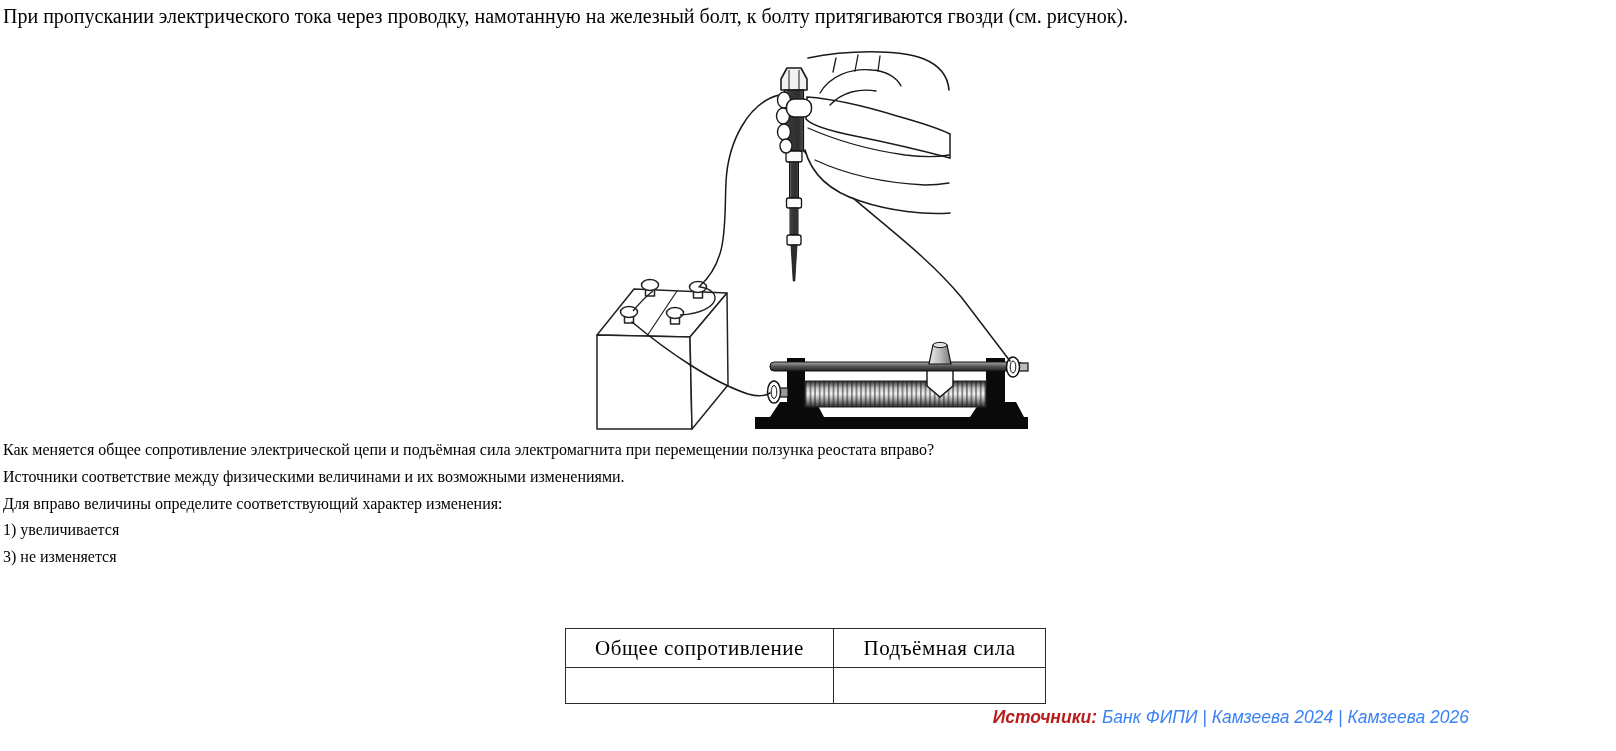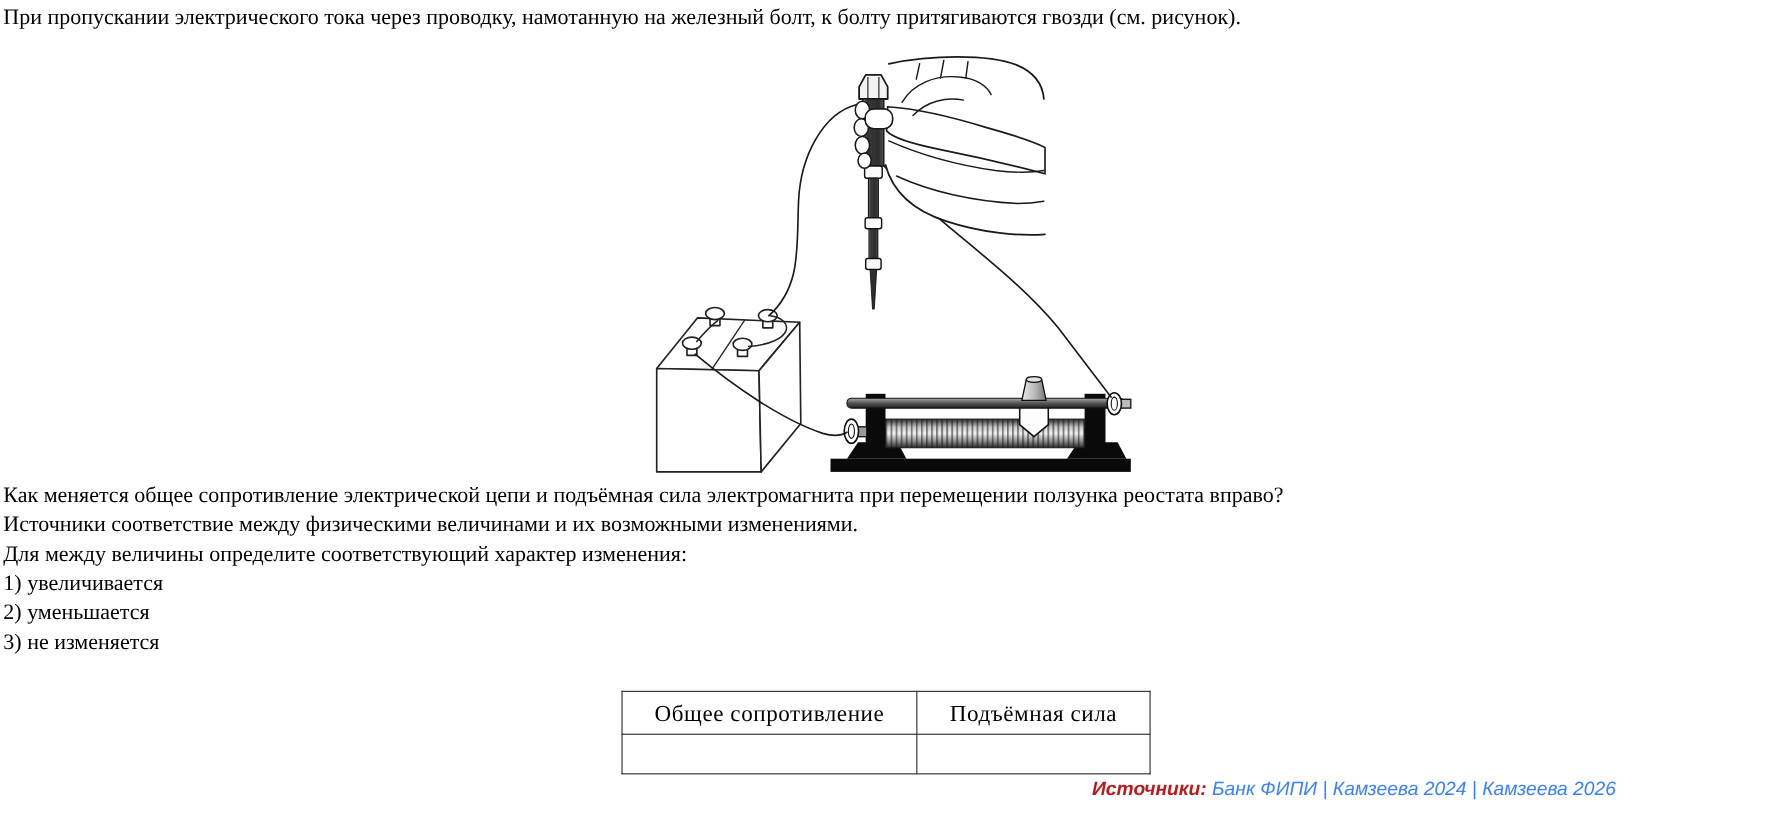--- a/index.html
+++ b/index.html
@@ -12,7 +12,7 @@
   .figure-wrap { position:absolute; left:560px; top:50px; width:480px; height:385px; }
   .figure-wrap svg { display:block; width:100%; height:100%; }
 
-  .question-block { position:absolute; left:3px; top:437px; font-size:20px; line-height:26.8px; }
+  .question-block { position:absolute; left:3px; top:437px; font-size:16px; line-height:26.8px; }
   .question-block div { white-space:nowrap; }
 
   table.answer { position:absolute; left:565px; top:628px; border-collapse:collapse;

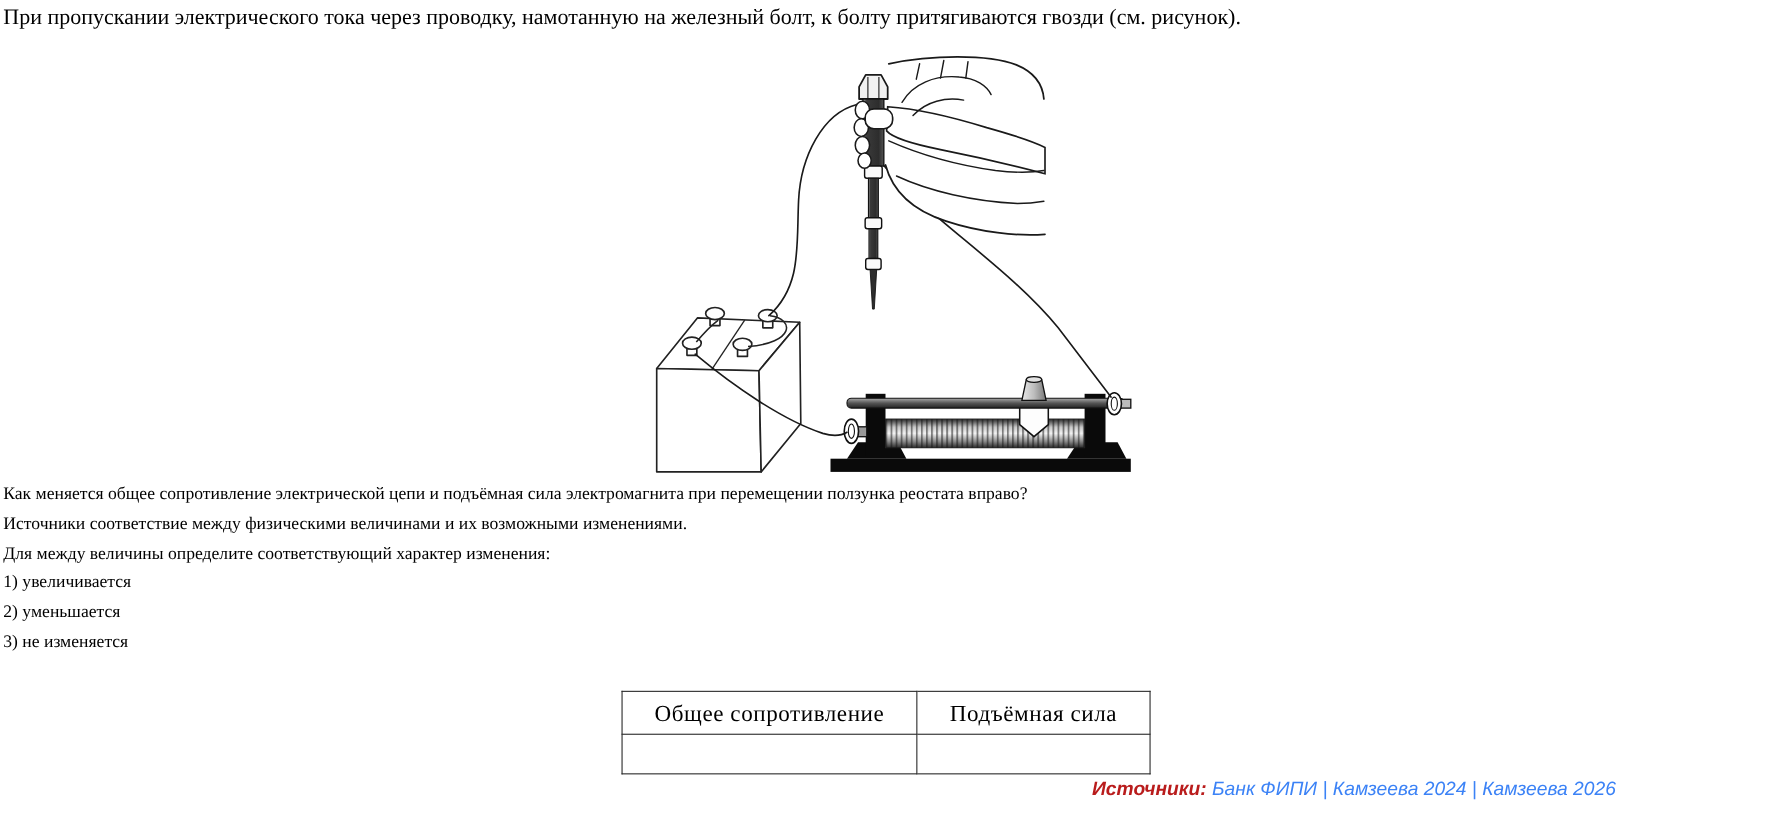--- a/index.html
+++ b/index.html
@@ -171,7 +171,7 @@
   <div class="question-block">
     <div>Как меняется общее сопротивление электрической цепи и подъёмная сила электромагнита при перемещении ползунка реостата вправо?</div>
     <div>Источники соответствие между физическими величинами и их возможными изменениями.</div>
-    <div>Для между величины определите соответствующий характер изменения:</div>
+    <div>Для вправо величины определите соответствующий характер изменения:</div>
     <div>1) увеличивается</div>
     <div>2) уменьшается</div>
     <div>3) не изменяется</div>

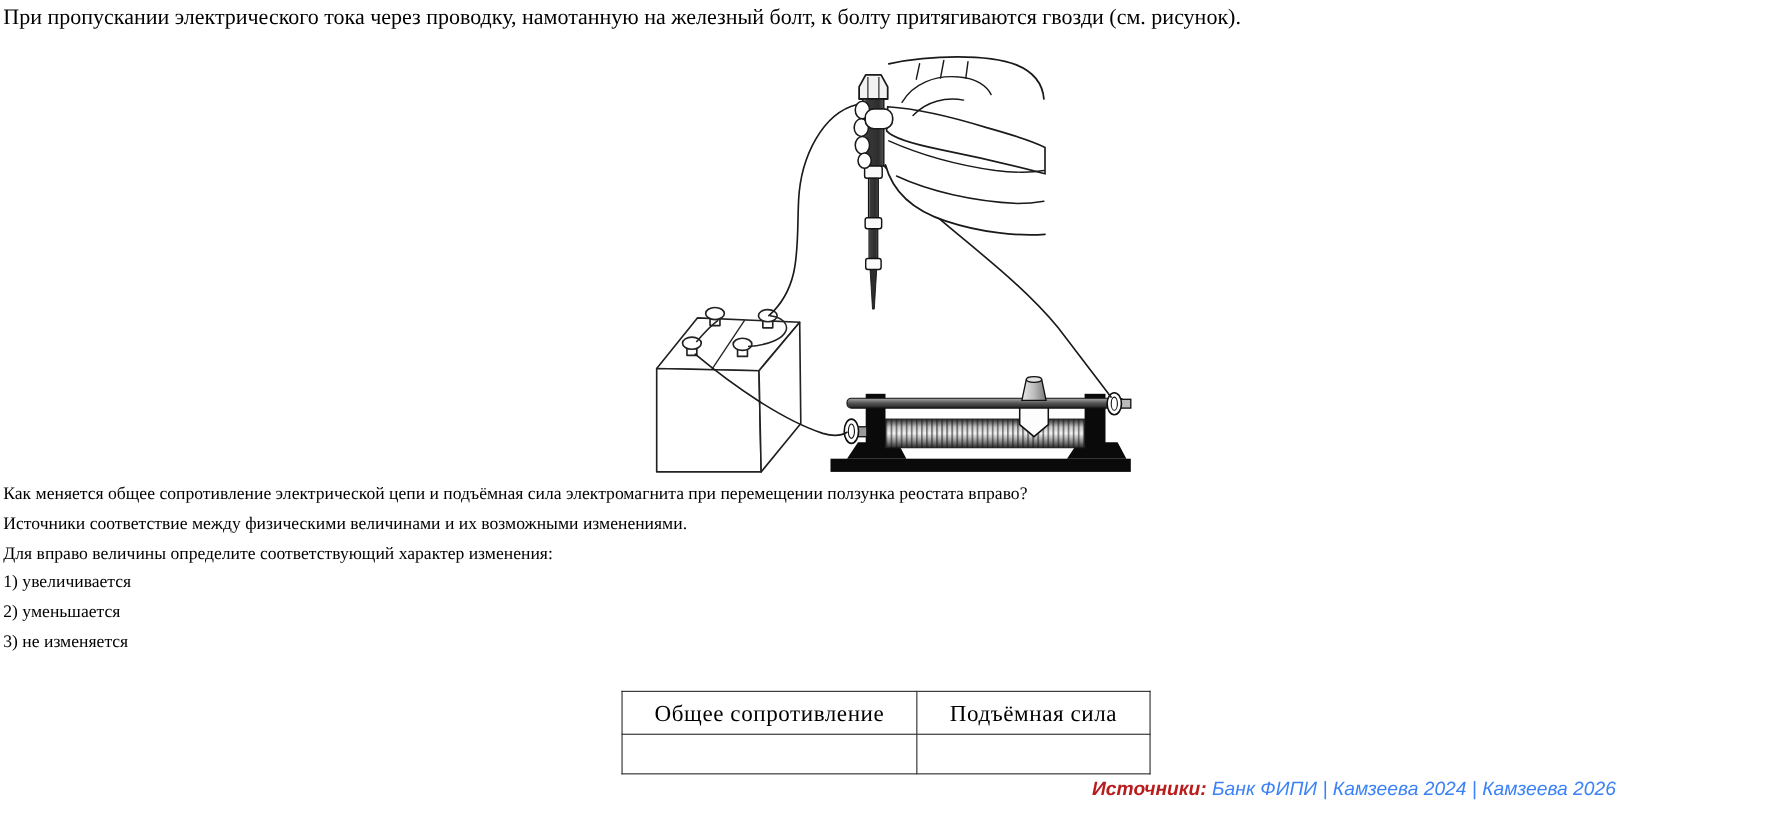--- a/index.html
+++ b/index.html
@@ -173,7 +173,6 @@
     <div>Источники соответствие между физическими величинами и их возможными изменениями.</div>
     <div>Для вправо величины определите соответствующий характер изменения:</div>
     <div>1) увеличивается</div>
-    <div>2) уменьшается</div>
     <div>3) не изменяется</div>
   </div>
 

